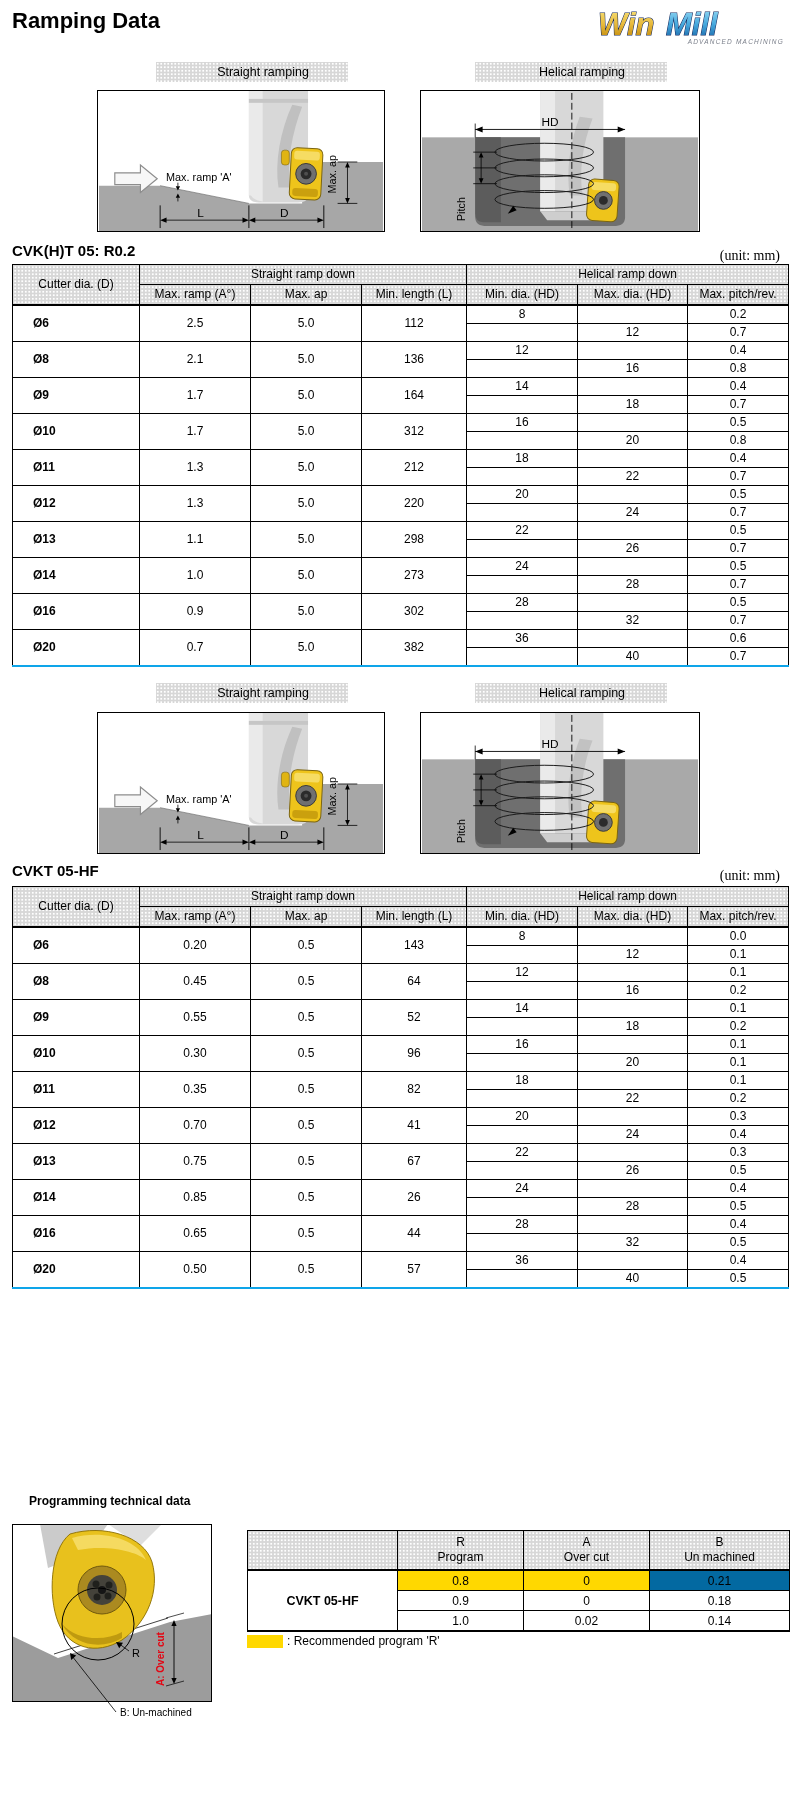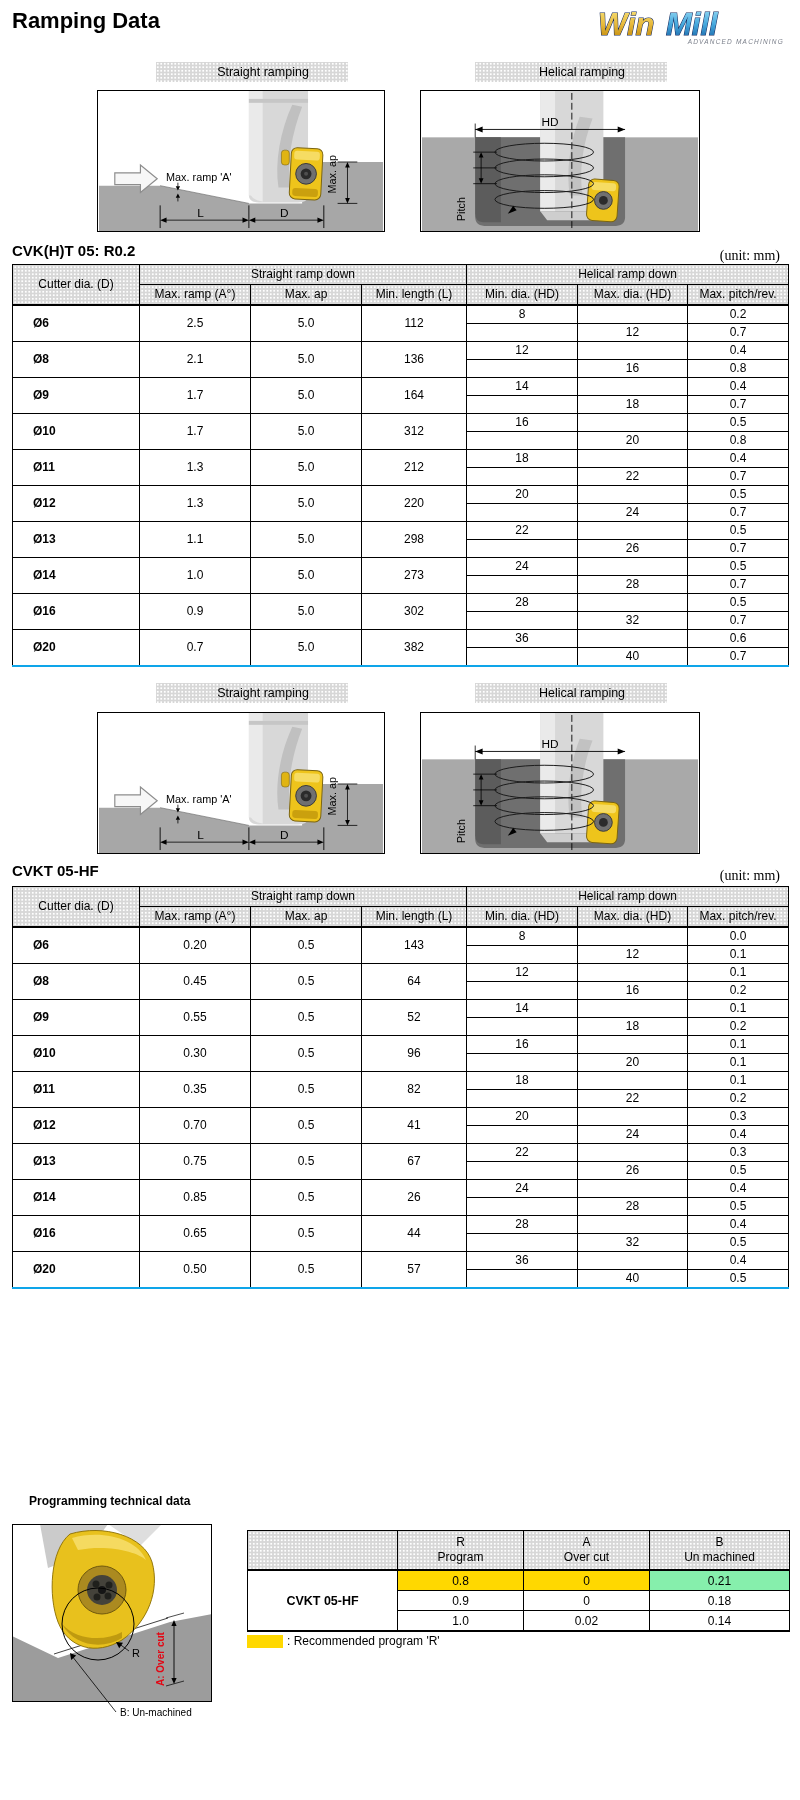--- a/index.html
+++ b/index.html
@@ -585,7 +585,7 @@
           <td rowspan="3" class="plabel tex">CVKT 05-HF</td>
           <td style="background: rgb(255, 216, 0);">0.8</td>
           <td style="background: rgb(255, 216, 0);">0</td>
-          <td style="background: #86efac;">0.21</td>
+          <td style="background: #0369a1;">0.21</td>
         </tr>
         <tr>
           <td>0.9</td>

